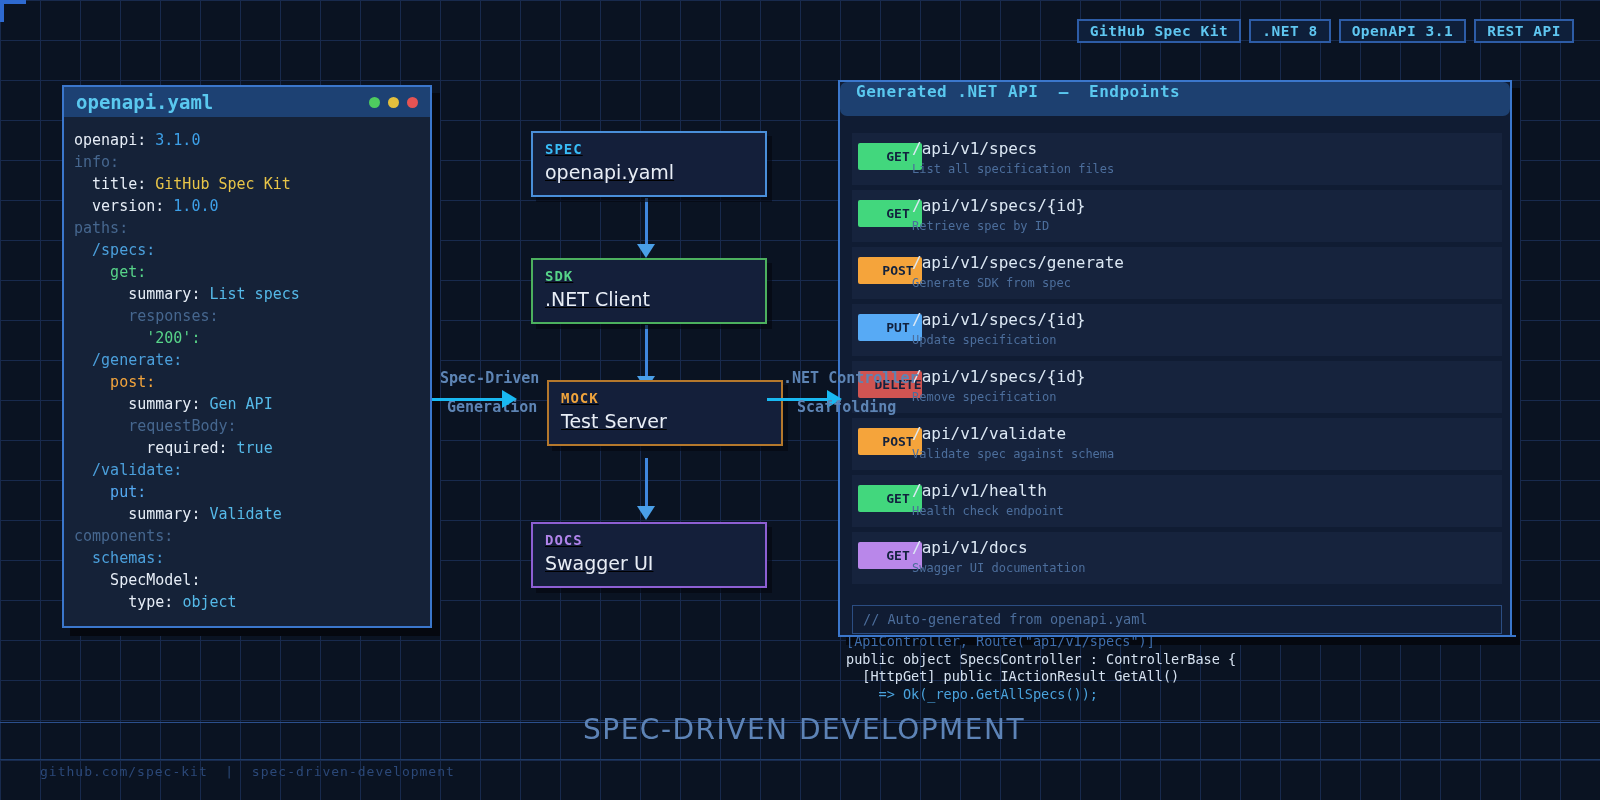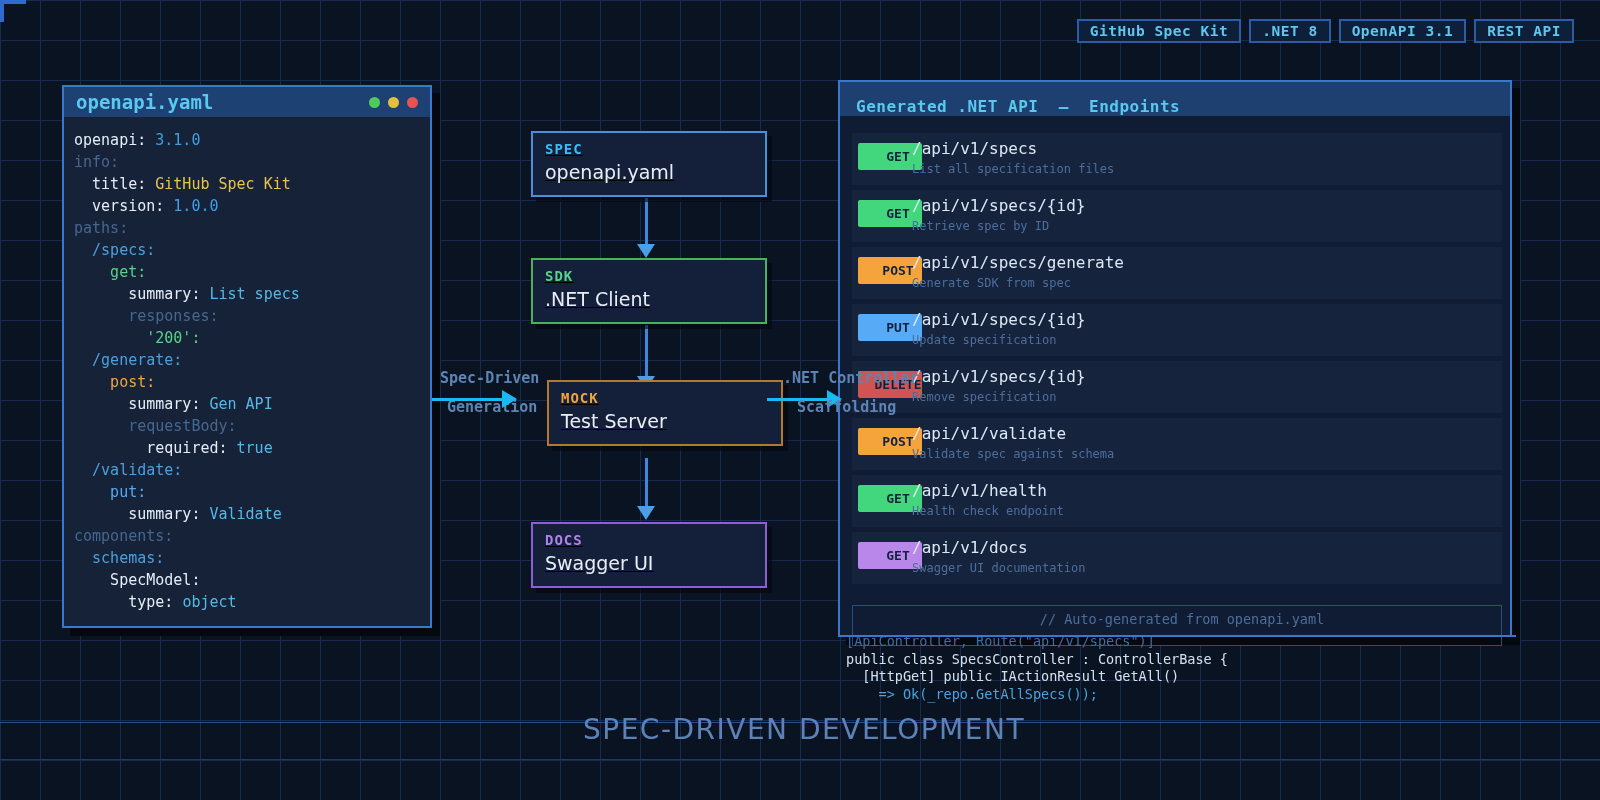--- a/index.html
+++ b/index.html
@@ -53,7 +53,7 @@
   
   .api-panel{left:838px;top:80px;width:674px;height:557px;background:#101c33;
     border:2px solid #3b77cc;box-shadow:8px 8px 0 #05080f;z-index:4;box-sizing:border-box;}
-  .api-header{height:34px;background:#1d4070;display:flex;align-items:flex-end;padding:0 16px;}
+  .api-header{height:34px;background:#1d4070;display:flex;align-items:flex-start;padding:0 16px;border-radius:7px;}
   .api-title{font:bold 16px "DejaVu Sans Mono",monospace;color:#5ac8ef;letter-spacing:.5px;white-space:pre;}
   .endpoint-rows{position:absolute;left:12px;top:51px;width:650px;}
   .ep-row{position:relative;height:52px;margin-bottom:5px;background:#16233d;}

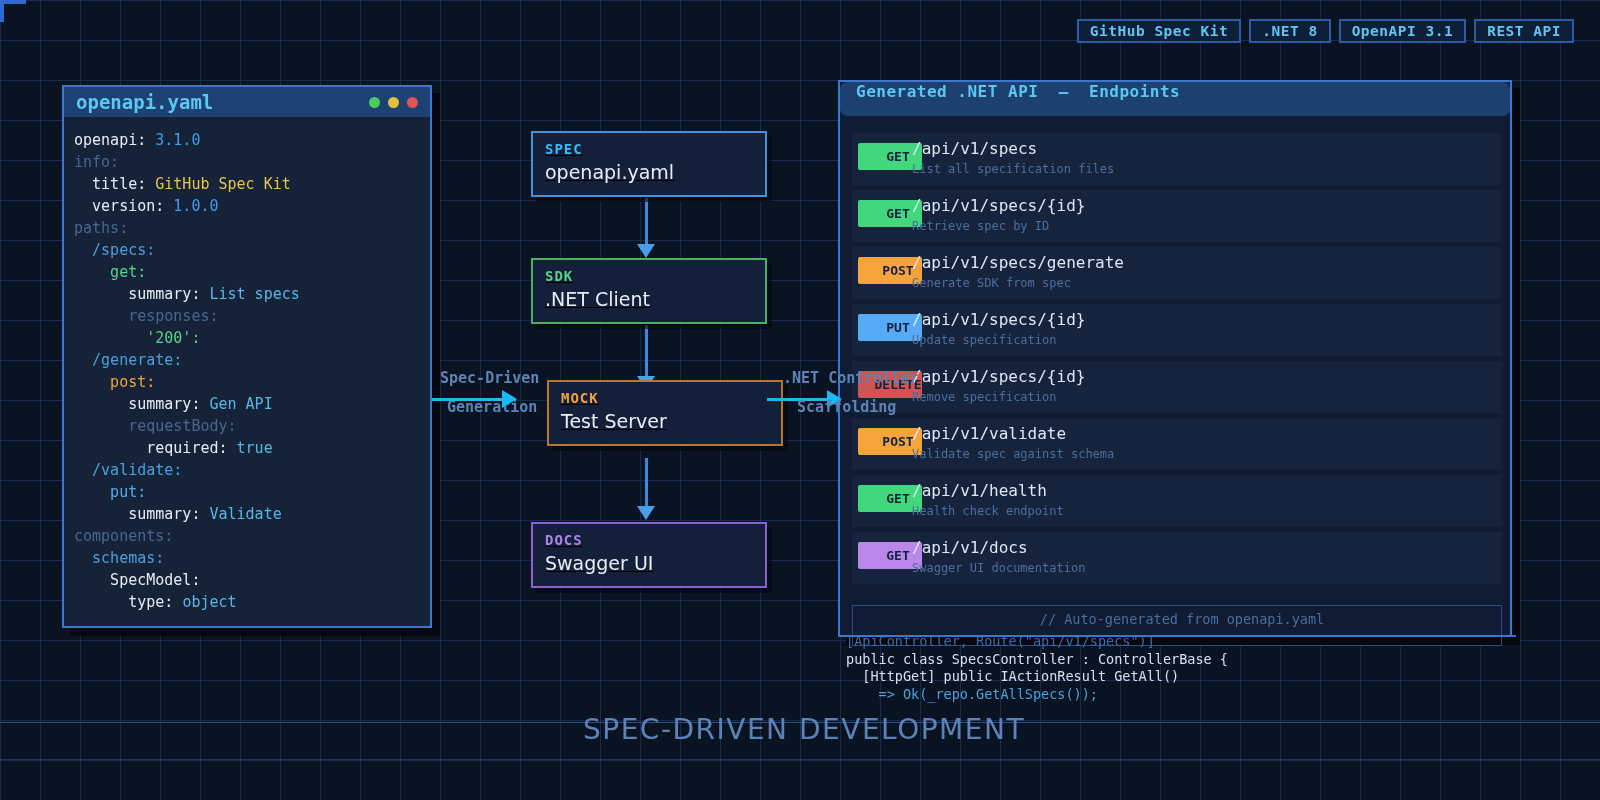--- a/index.html
+++ b/index.html
@@ -62,8 +62,8 @@
     color:#12223e;border-radius:2px;padding-left:16px;}
   .ep-path{position:absolute;left:60px;top:6px;font:16px "DejaVu Sans Mono",monospace;color:#dce8f4;}
   .ep-desc{position:absolute;left:60px;top:29px;font:12px "DejaVu Sans Mono",monospace;color:#4c6e9c;}
-  .comment-box{position:absolute;left:12px;top:523px;width:650px;height:41px;
-    border:1px solid #2b4d82;box-sizing:border-box;text-align:center;}
+  .comment-box{position:absolute;left:12px;top:523px;width:650px;height:29px;
+    border:1px solid #2b4d82;box-sizing:border-box;}
   .comment-text{font:13.5px/27px "DejaVu Sans Mono",monospace;color:#4c6e9c;padding-left:10px;white-space:pre;}
 
   .gen-code{left:846px;top:633px;z-index:5;font:13.5px/17.5px "DejaVu Sans Mono",monospace;white-space:pre;}

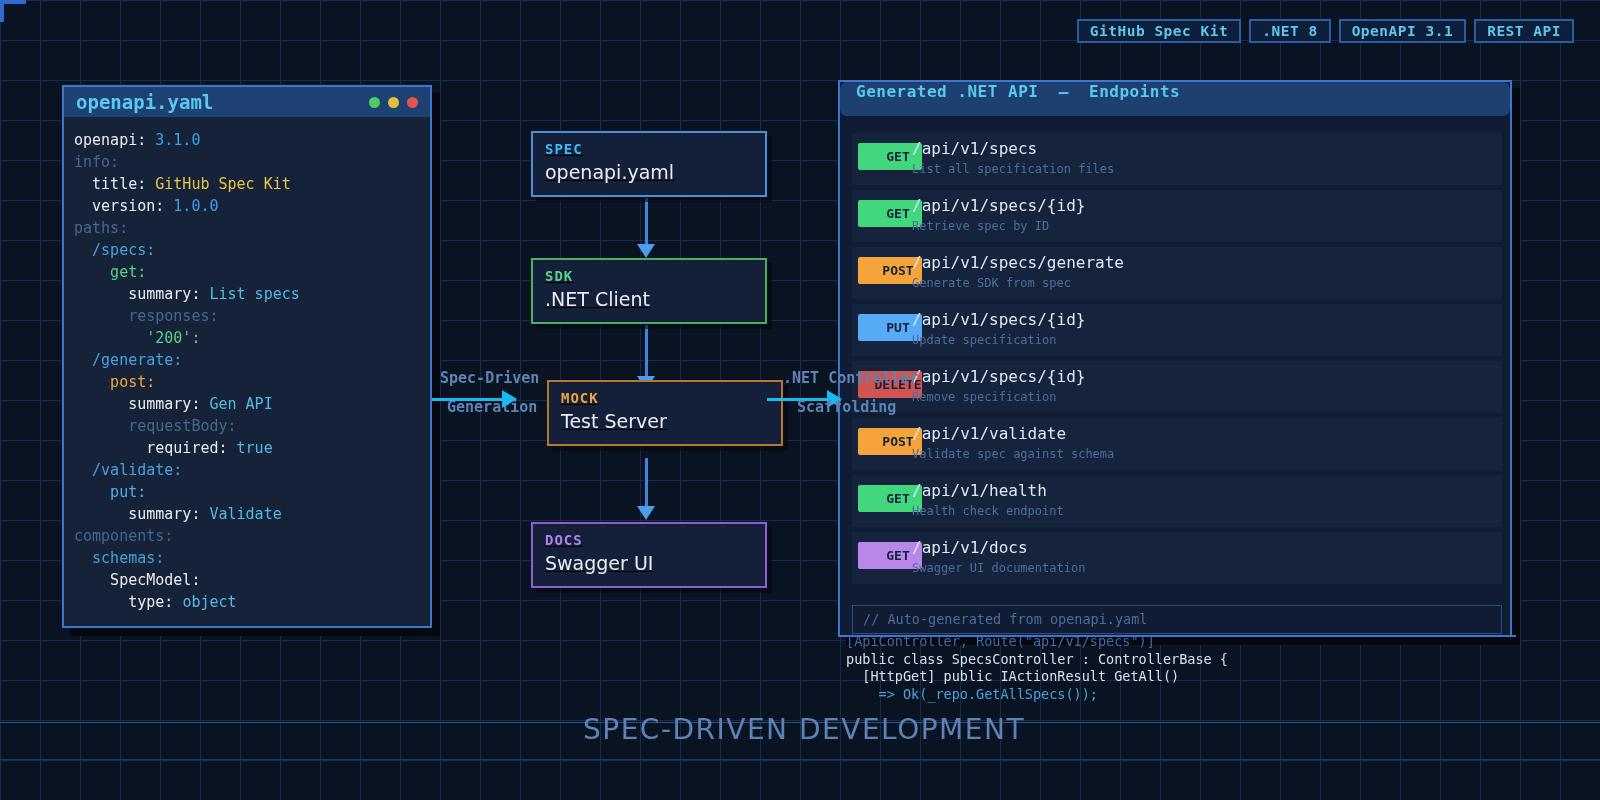--- a/index.html
+++ b/index.html
@@ -189,7 +189,7 @@
     </div>
   </div>
 
-  <div class="abs gen-code" id="gen-code"><div style="color: rgb(62, 109, 171);">[ApiController, Route("api/v1/specs")]</div><div style="color: rgb(214, 226, 240);">public class SpecsController : ControllerBase {</div><div style="color: rgb(214, 226, 240);">  [HttpGet] public IActionResult GetAll()</div><div style="color: rgb(74, 163, 221);">    =&gt; Ok(_repo.GetAllSpecs());</div></div>
+  <div class="abs gen-code" id="gen-code"><div style="color: rgb(62, 109, 171);">[ApiController, Route("api/v1/specs")]</div><div style="color: rgb(214, 226, 240);">public object SpecsController : ControllerBase {</div><div style="color: rgb(214, 226, 240);">  [HttpGet] public IActionResult GetAll()</div><div style="color: rgb(74, 163, 221);">    =&gt; Ok(_repo.GetAllSpecs());</div></div>
   <div class="abs panel-bottom-line"></div>
 
   <div class="abs flow-label lbl-right" style="left:783px;top:369px">.NET Controller</div>

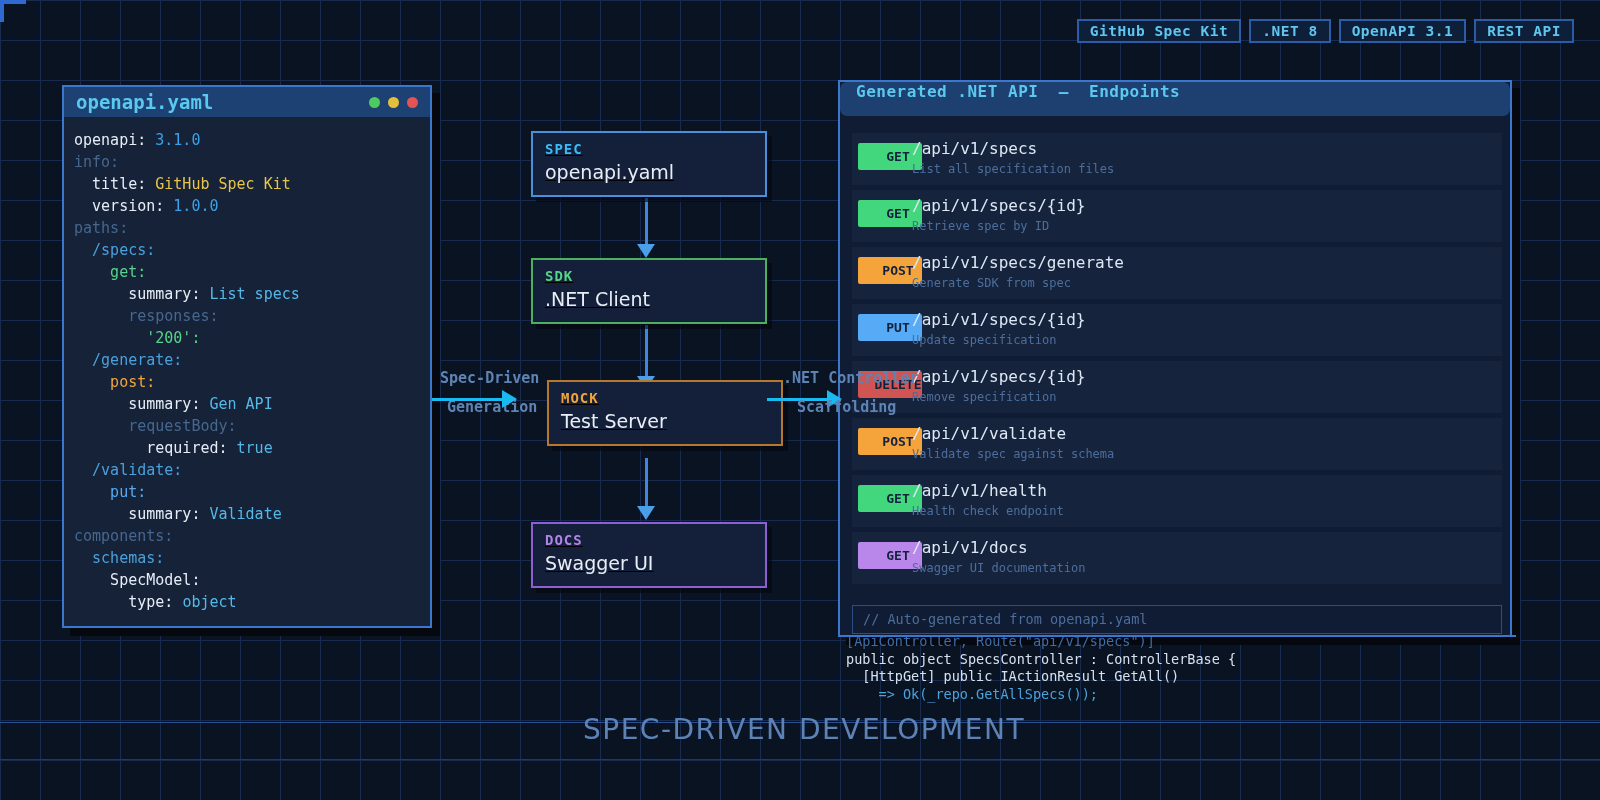--- a/index.html
+++ b/index.html
@@ -197,6 +197,7 @@
 
   <div class="abs fline1"></div>
   <div class="abs fline2"></div>
+  <div class="abs footer-meta2">github.com/spec-kit  |  spec-driven-development</div>
   <div class="abs watermark">SPEC-DRIVEN DEVELOPMENT</div>
 
 </div>

